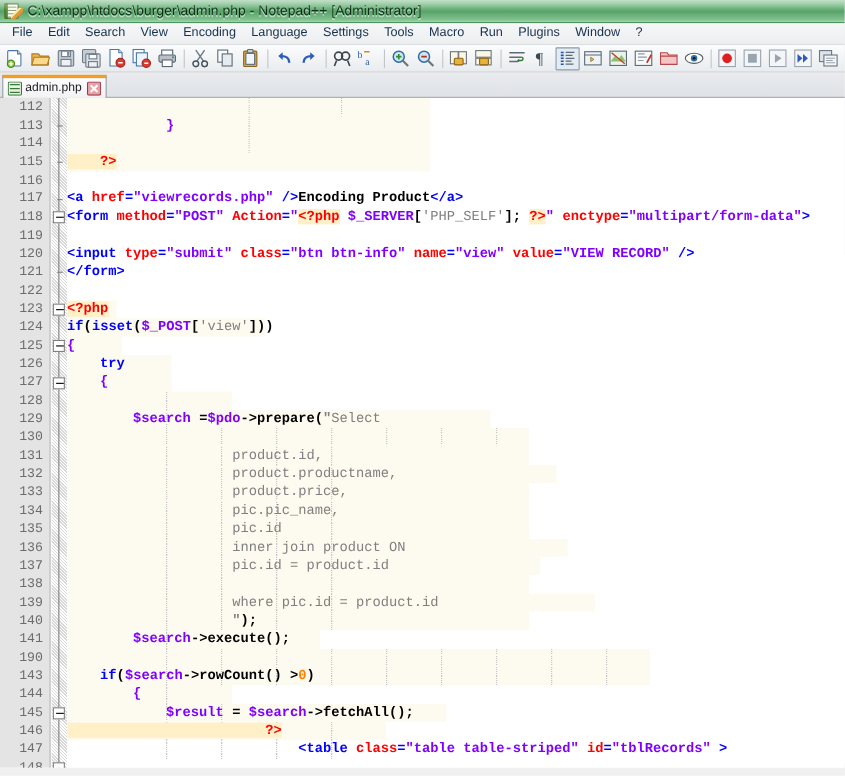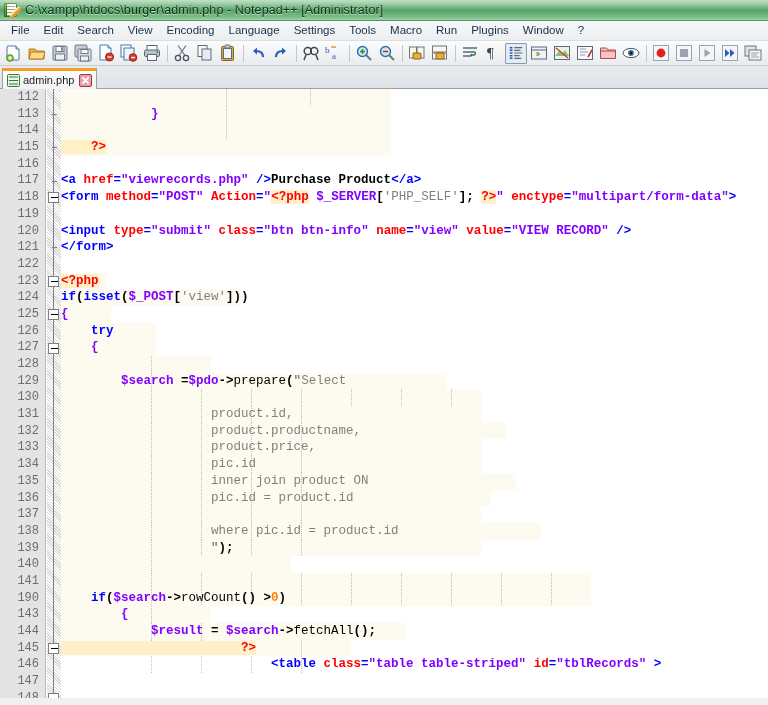--- a/index.html
+++ b/index.html
@@ -615,7 +615,7 @@
       <div class="line"><span class="bg" style="width: 330px;"></span><span class="iguide" style="left: 165px;"></span><span class="txt"></span></div>
       <div class="line"><span class="bg" style="width: 330px;"></span><span class="txt"><span class="t-php">    ?&gt;</span></span></div>
       <div class="line"><span class="txt"></span></div>
-      <div class="line"><span class="txt"><span class="t-tag">&lt;a </span><span class="t-attr">href</span><span class="t-tag">=</span><span class="t-val">"viewrecords.php"</span><span class="t-tag"> /&gt;</span><span class="t-txt">Purchase Product</span><span class="t-tag">&lt;/a&gt;</span></span></div>
+      <div class="line"><span class="txt"><span class="t-tag">&lt;a </span><span class="t-attr">href</span><span class="t-tag">=</span><span class="t-val">"viewrecords.php"</span><span class="t-tag"> /&gt;</span><span class="t-txt">Encoding Product</span><span class="t-tag">&lt;/a&gt;</span></span></div>
       <div class="line"><span class="txt"><span class="t-tag">&lt;form </span><span class="t-attr">method</span><span class="t-tag">=</span><span class="t-val">"POST"</span><span class="t-tag"> </span><span class="t-attr">Action</span><span class="t-tag">=</span><span class="t-val">"</span><span class="t-php">&lt;?php</span><span class="t-op"> </span><span class="t-var">$_SERVER</span><span class="t-op">[</span><span class="t-str">'PHP_SELF'</span><span class="t-op">]; </span><span class="t-php">?&gt;</span><span class="t-val">"</span><span class="t-tag"> </span><span class="t-attr">enctype</span><span class="t-tag">=</span><span class="t-val">"multipart/form-data"</span><span class="t-tag">&gt;</span></span></div>
       <div class="line"><span class="txt"></span></div>
       <div class="line"><span class="txt"><span class="t-tag">&lt;input </span><span class="t-attr">type</span><span class="t-tag">=</span><span class="t-val">"submit"</span><span class="t-tag"> </span><span class="t-attr">class</span><span class="t-tag">=</span><span class="t-val">"btn btn-info"</span><span class="t-tag"> </span><span class="t-attr">name</span><span class="t-tag">=</span><span class="t-val">"view"</span><span class="t-tag"> </span><span class="t-attr">value</span><span class="t-tag">=</span><span class="t-val">"VIEW RECORD"</span><span class="t-tag"> /&gt;</span></span></div>

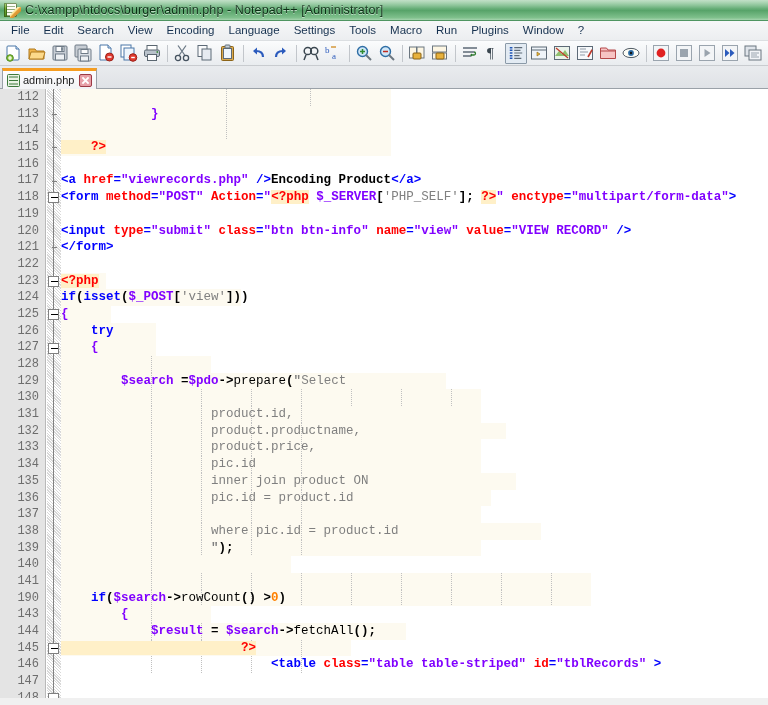--- a/index.html
+++ b/index.html
@@ -245,7 +245,7 @@
   .t-num     { color: #ff8000; font-weight: bold; }
   .t-str     { color: #808080; }
   .t-strq    { color: #808080; font-weight: bold; }
-  .t-def     { color: #000000; font-weight: normal; }
+  .t-def     { color: #000000; font-weight: bold; }
   .t-brace   { color: #8000ff; font-weight: bold; }
 </style>
 </head>

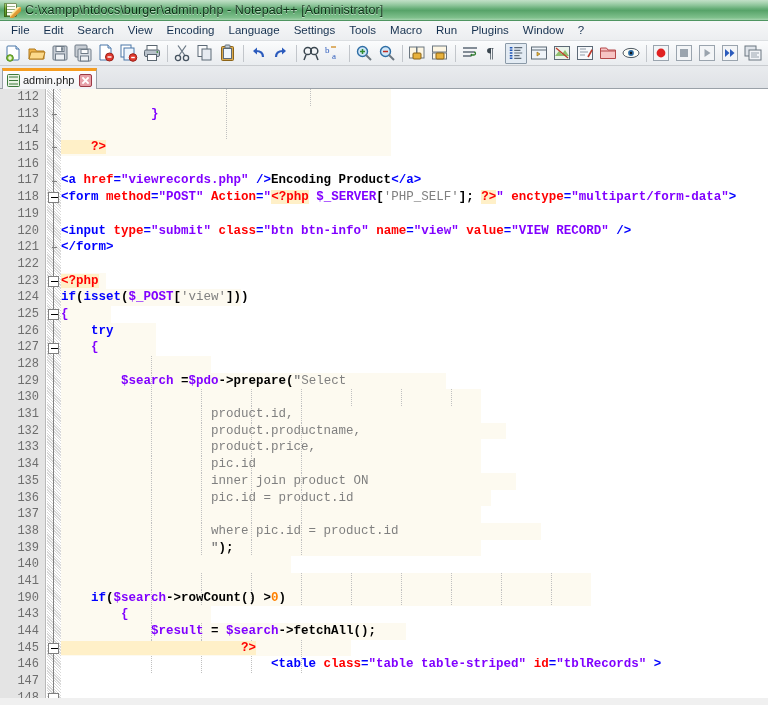--- a/index.html
+++ b/index.html
@@ -632,6 +632,7 @@
       <div class="line"><span class="bg" style="width: 420px;"></span><span class="iguide" style="left: 90px;"></span><span class="iguide" style="left: 140px;"></span><span class="iguide" style="left: 190px;"></span><span class="iguide" style="left: 240px;"></span><span class="txt"><span class="t-str">                    product.id,</span></span></div>
       <div class="line"><span class="bg" style="width: 445px;"></span><span class="iguide" style="left: 90px;"></span><span class="iguide" style="left: 140px;"></span><span class="iguide" style="left: 190px;"></span><span class="iguide" style="left: 240px;"></span><span class="txt"><span class="t-str">                    product.productname,</span></span></div>
       <div class="line"><span class="bg" style="width: 420px;"></span><span class="iguide" style="left: 90px;"></span><span class="iguide" style="left: 140px;"></span><span class="iguide" style="left: 190px;"></span><span class="iguide" style="left: 240px;"></span><span class="txt"><span class="t-str">                    product.price,</span></span></div>
+      <div class="line"><span class="bg" style="width: 420px;"></span><span class="iguide" style="left: 90px;"></span><span class="iguide" style="left: 140px;"></span><span class="iguide" style="left: 190px;"></span><span class="iguide" style="left: 240px;"></span><span class="txt"><span class="t-str">                    pic.pic_name,</span></span></div>
       <div class="line"><span class="bg" style="width: 420px;"></span><span class="iguide" style="left: 90px;"></span><span class="iguide" style="left: 140px;"></span><span class="iguide" style="left: 190px;"></span><span class="iguide" style="left: 240px;"></span><span class="txt"><span class="t-str">                    pic.id</span></span></div>
       <div class="line"><span class="bg" style="width: 455px;"></span><span class="iguide" style="left: 90px;"></span><span class="iguide" style="left: 140px;"></span><span class="iguide" style="left: 190px;"></span><span class="iguide" style="left: 240px;"></span><span class="txt"><span class="t-str">                    inner join product ON</span></span></div>
       <div class="line"><span class="bg" style="width: 430px;"></span><span class="iguide" style="left: 90px;"></span><span class="iguide" style="left: 140px;"></span><span class="iguide" style="left: 190px;"></span><span class="iguide" style="left: 240px;"></span><span class="txt"><span class="t-str">                    pic.id = product.id</span></span></div>

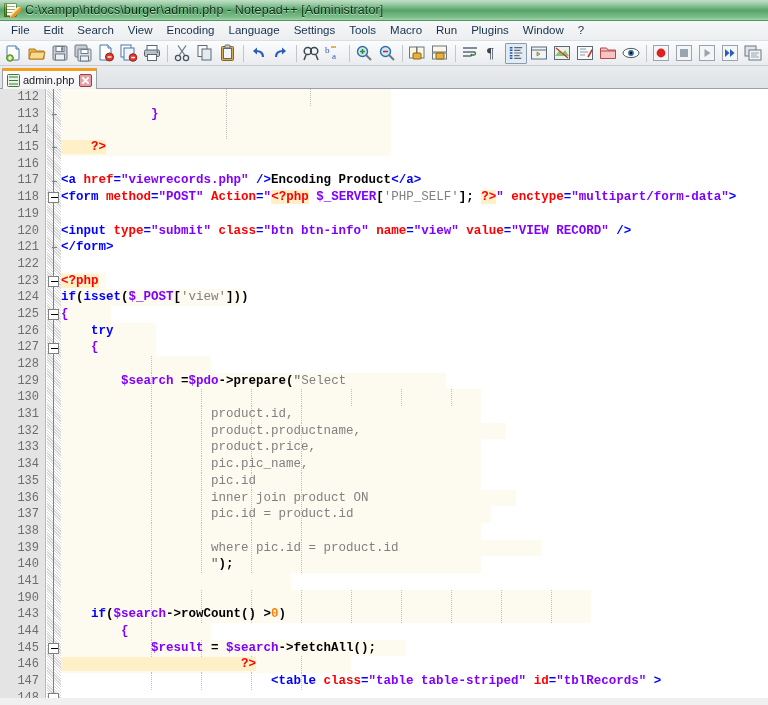--- a/index.html
+++ b/index.html
@@ -639,7 +639,7 @@
       <div class="line"><span class="bg" style="width: 420px;"></span><span class="iguide" style="left: 90px;"></span><span class="iguide" style="left: 140px;"></span><span class="iguide" style="left: 190px;"></span><span class="iguide" style="left: 240px;"></span><span class="txt"></span></div>
       <div class="line"><span class="bg" style="width: 480px;"></span><span class="iguide" style="left: 90px;"></span><span class="iguide" style="left: 140px;"></span><span class="iguide" style="left: 190px;"></span><span class="iguide" style="left: 240px;"></span><span class="txt"><span class="t-str">                    where pic.id = product.id</span></span></div>
       <div class="line"><span class="bg" style="width: 420px;"></span><span class="iguide" style="left: 90px;"></span><span class="iguide" style="left: 140px;"></span><span class="iguide" style="left: 190px;"></span><span class="iguide" style="left: 240px;"></span><span class="txt"><span class="t-strq">                    "</span><span class="t-op">);</span></span></div>
-      <div class="line"><span class="bg" style="width: 230px;"></span><span class="iguide" style="left: 90px;"></span></div>
+      <div class="line"><span class="bg" style="width: 230px;"></span><span class="iguide" style="left: 90px;"></span><span class="txt"><span class="t-var">        $search</span><span class="t-op">-&gt;</span><span class="t-def">execute</span><span class="t-op">();</span></span></div>
       <div class="line"><span class="bg" style="width: 530px;"></span><span class="iguide" style="left: 90px;"></span><span class="iguide" style="left: 140px;"></span><span class="iguide" style="left: 190px;"></span><span class="iguide" style="left: 240px;"></span><span class="iguide" style="left: 290px;"></span><span class="iguide" style="left: 340px;"></span><span class="iguide" style="left: 390px;"></span><span class="iguide" style="left: 440px;"></span><span class="iguide" style="left: 490px;"></span><span class="txt"></span></div>
       <div class="line"><span class="bg" style="width: 530px;"></span><span class="iguide" style="left: 90px;"></span><span class="iguide" style="left: 140px;"></span><span class="iguide" style="left: 190px;"></span><span class="iguide" style="left: 240px;"></span><span class="iguide" style="left: 290px;"></span><span class="iguide" style="left: 340px;"></span><span class="iguide" style="left: 390px;"></span><span class="iguide" style="left: 440px;"></span><span class="iguide" style="left: 490px;"></span><span class="txt"><span class="t-kw">    if</span><span class="t-op">(</span><span class="t-var">$search</span><span class="t-op">-&gt;</span><span class="t-def">rowCount</span><span class="t-op">() &gt;</span><span class="t-num">0</span><span class="t-op">)</span></span></div>
       <div class="line"><span class="bg" style="width: 150px;"></span><span class="iguide" style="left: 90px;"></span><span class="txt"><span class="t-brace">        {</span></span></div>

